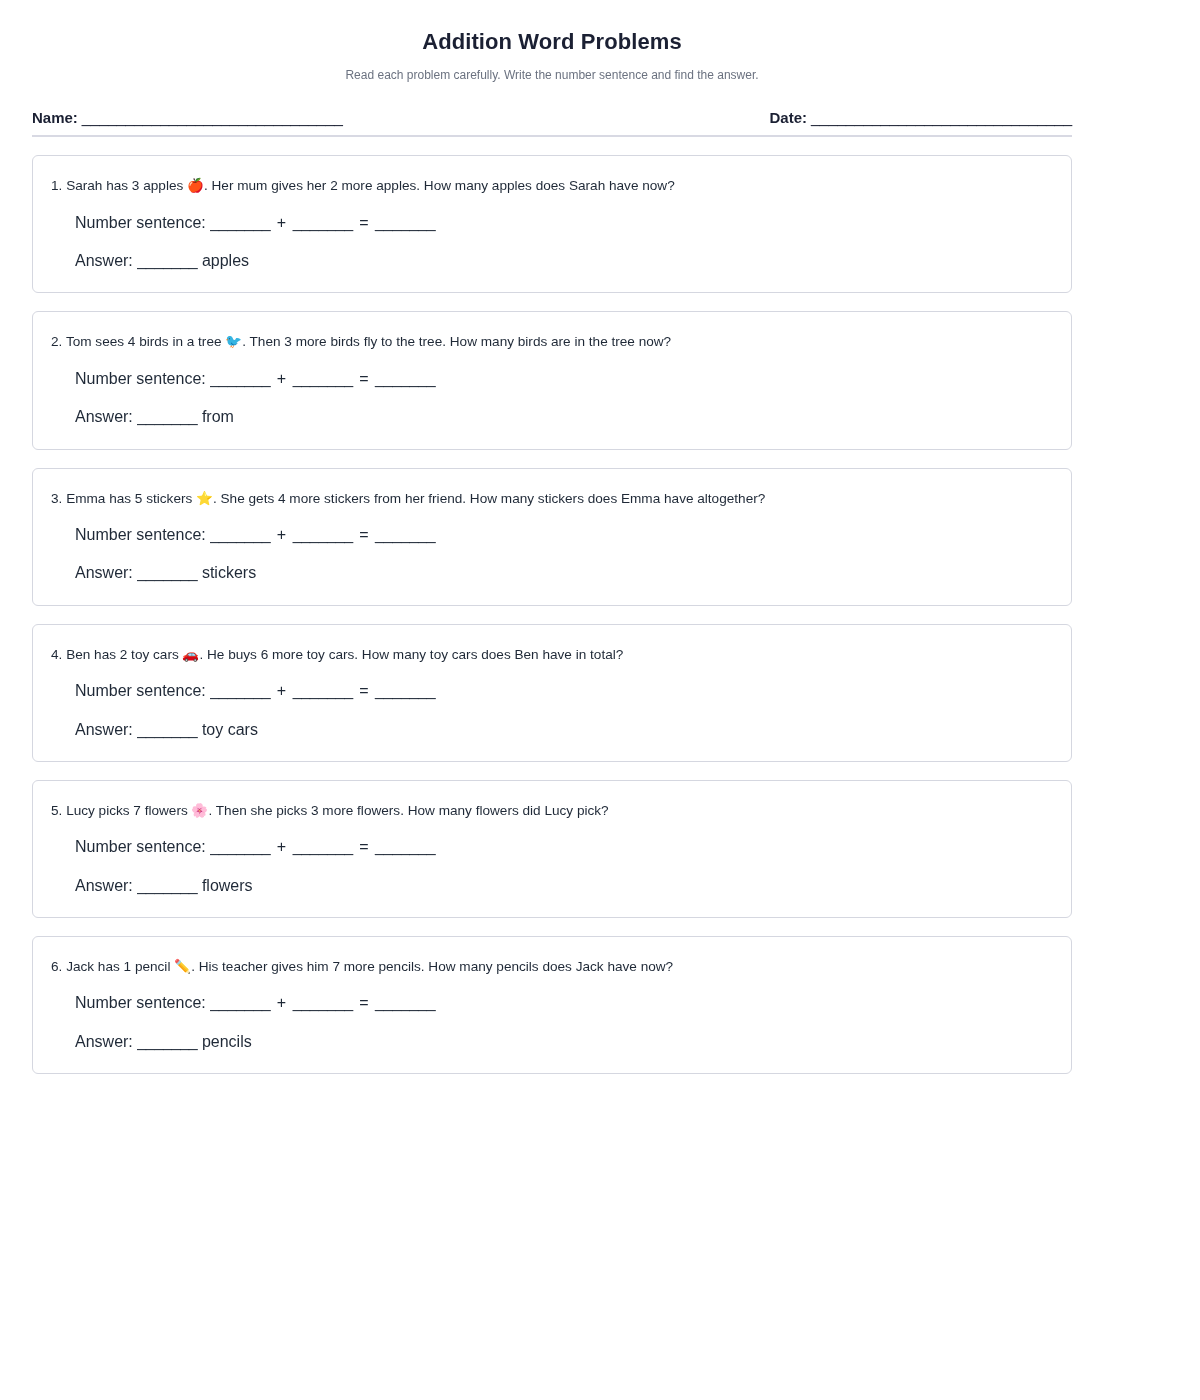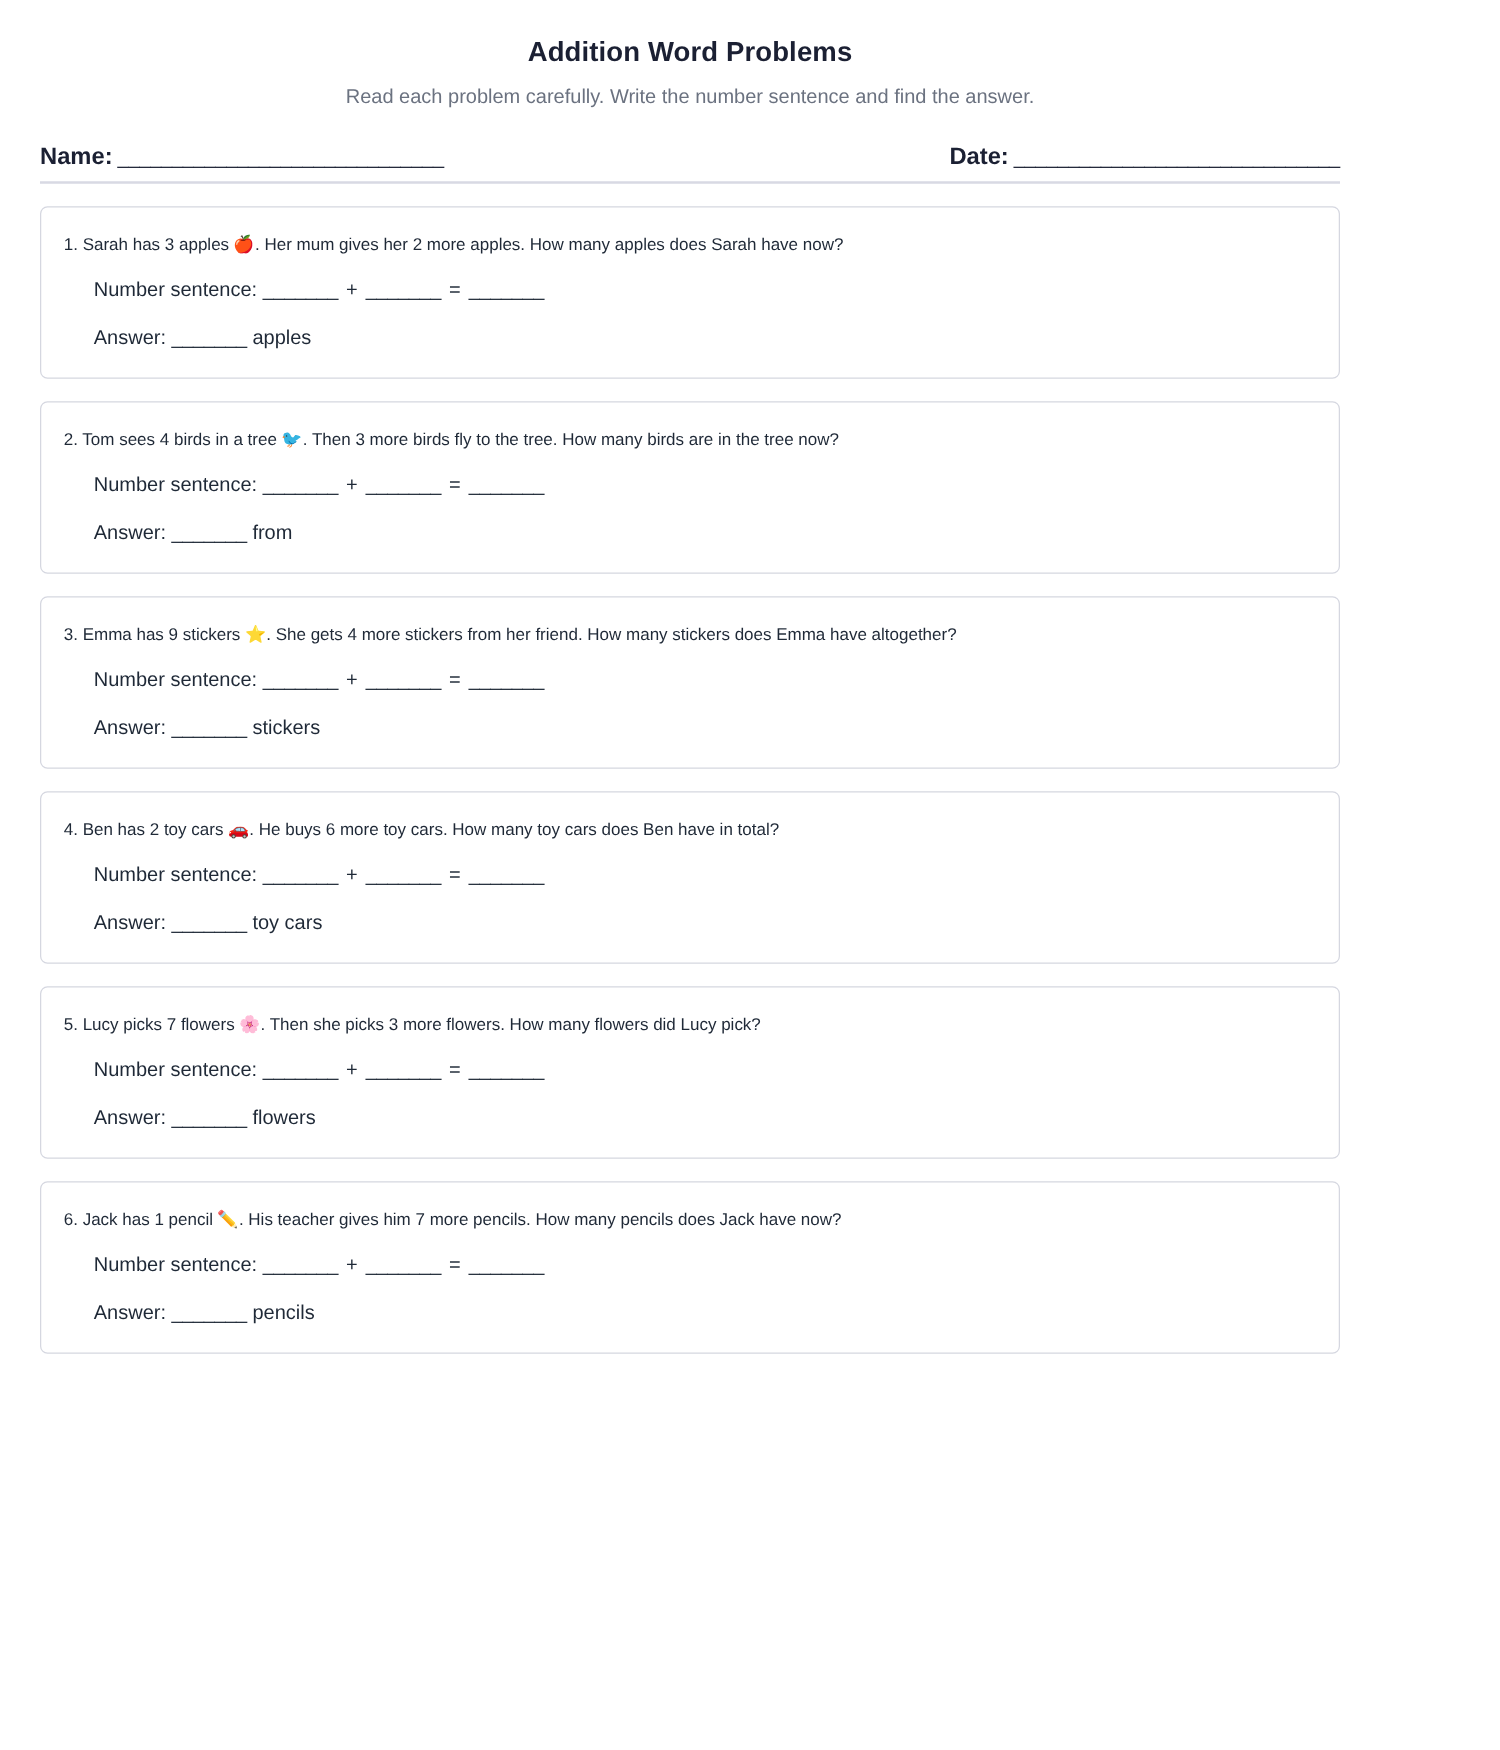--- a/index.html
+++ b/index.html
@@ -35,7 +35,7 @@
   .worksheet-subtitle {
     margin: 10px 0 0 0;
     text-align: center;
-    font-size: 16px;
+    font-size: 12px;
     font-weight: normal;
     color: #6b7280;
     line-height: 1.4;

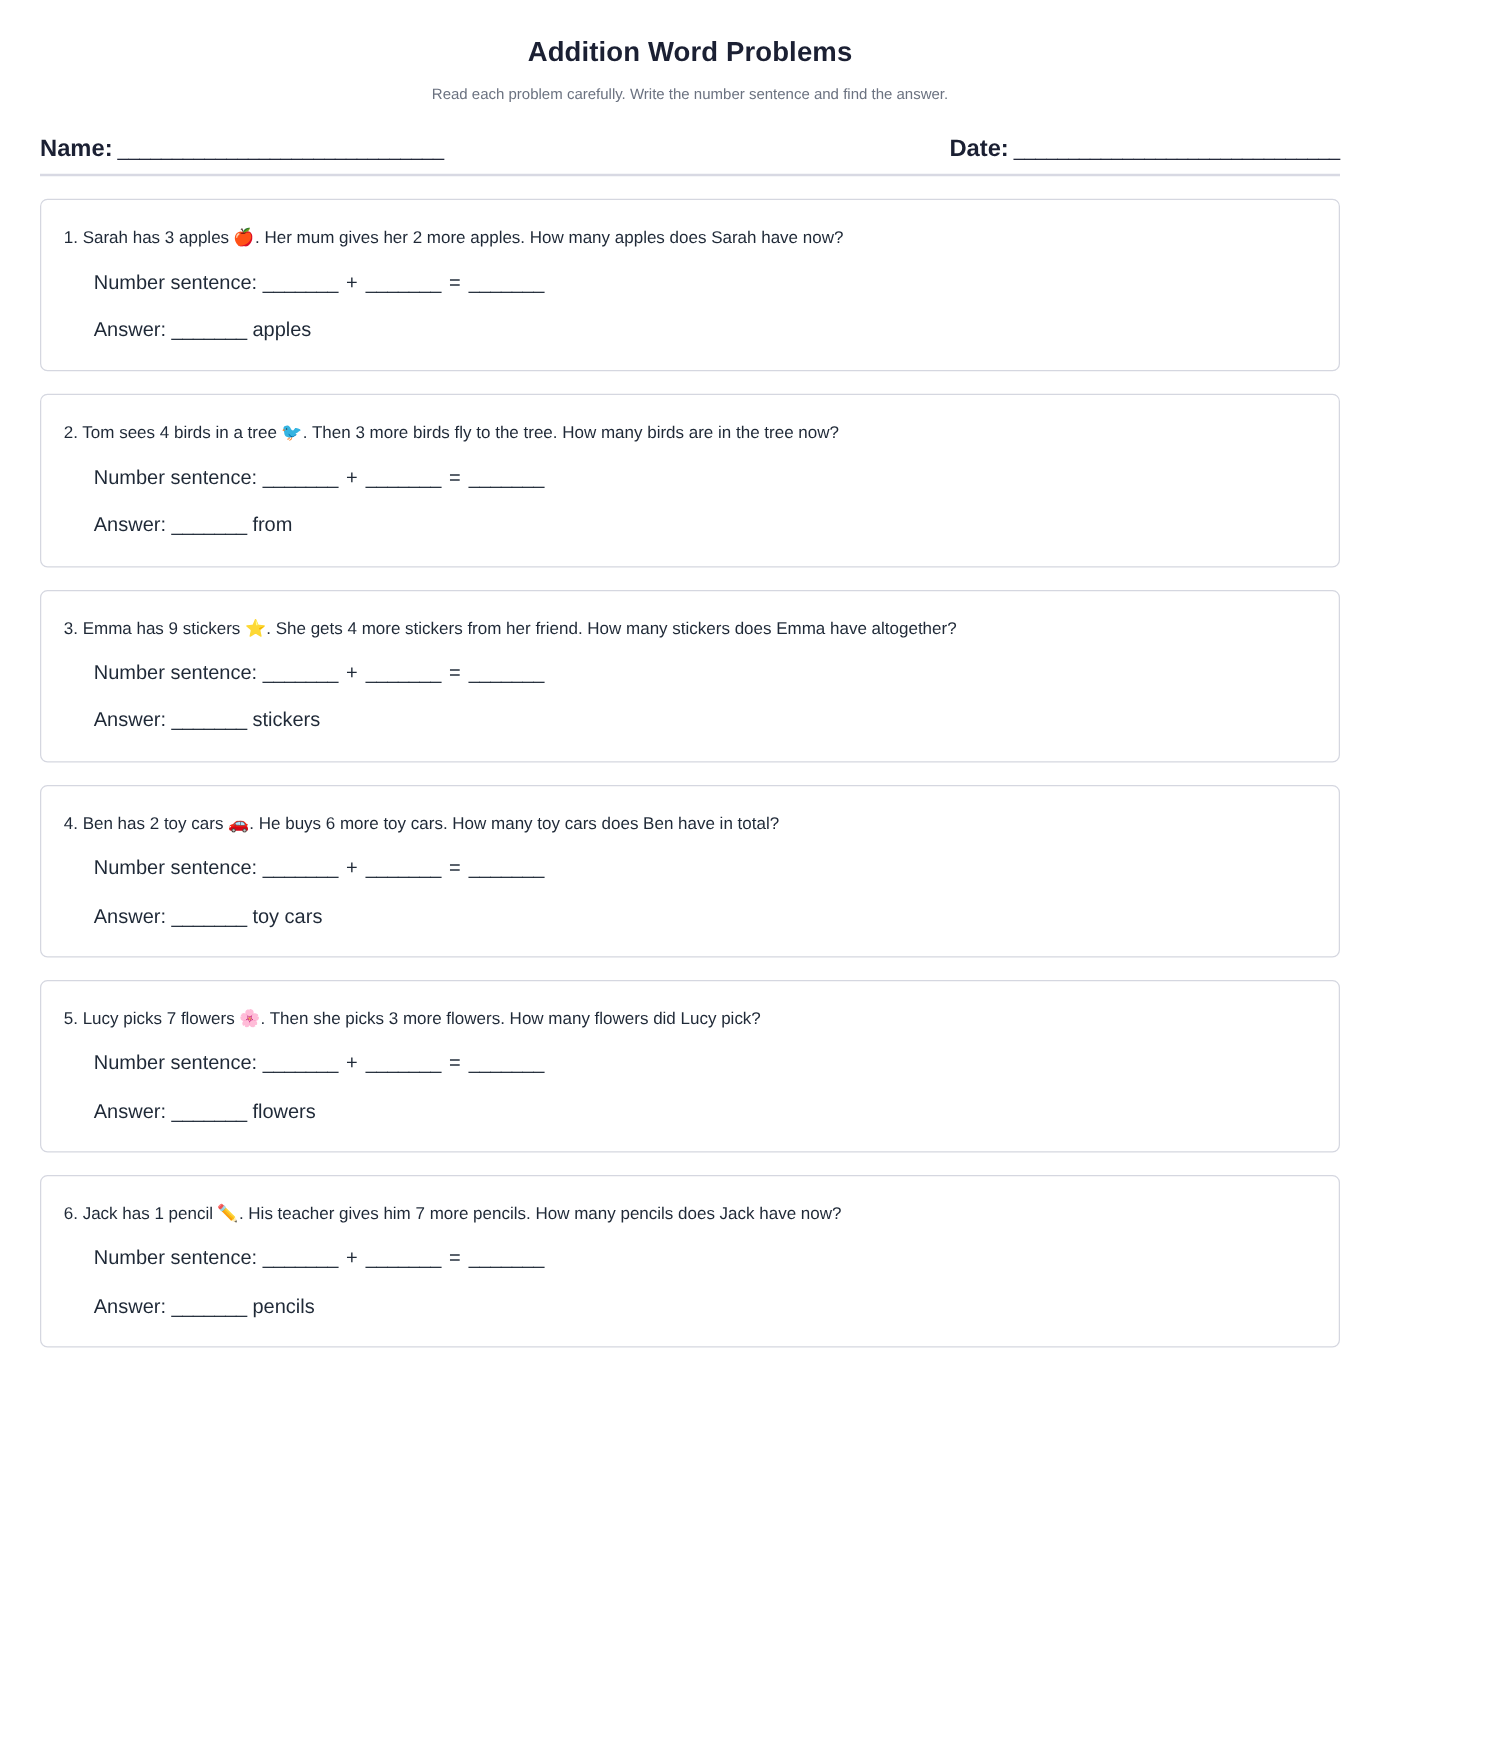--- a/index.html
+++ b/index.html
@@ -56,7 +56,7 @@
   }
   .meta-label {
     font-weight: bold;
-    font-size: 19px;
+    font-size: 15px;
     color: #1b2033;
   }
   .meta-blank {

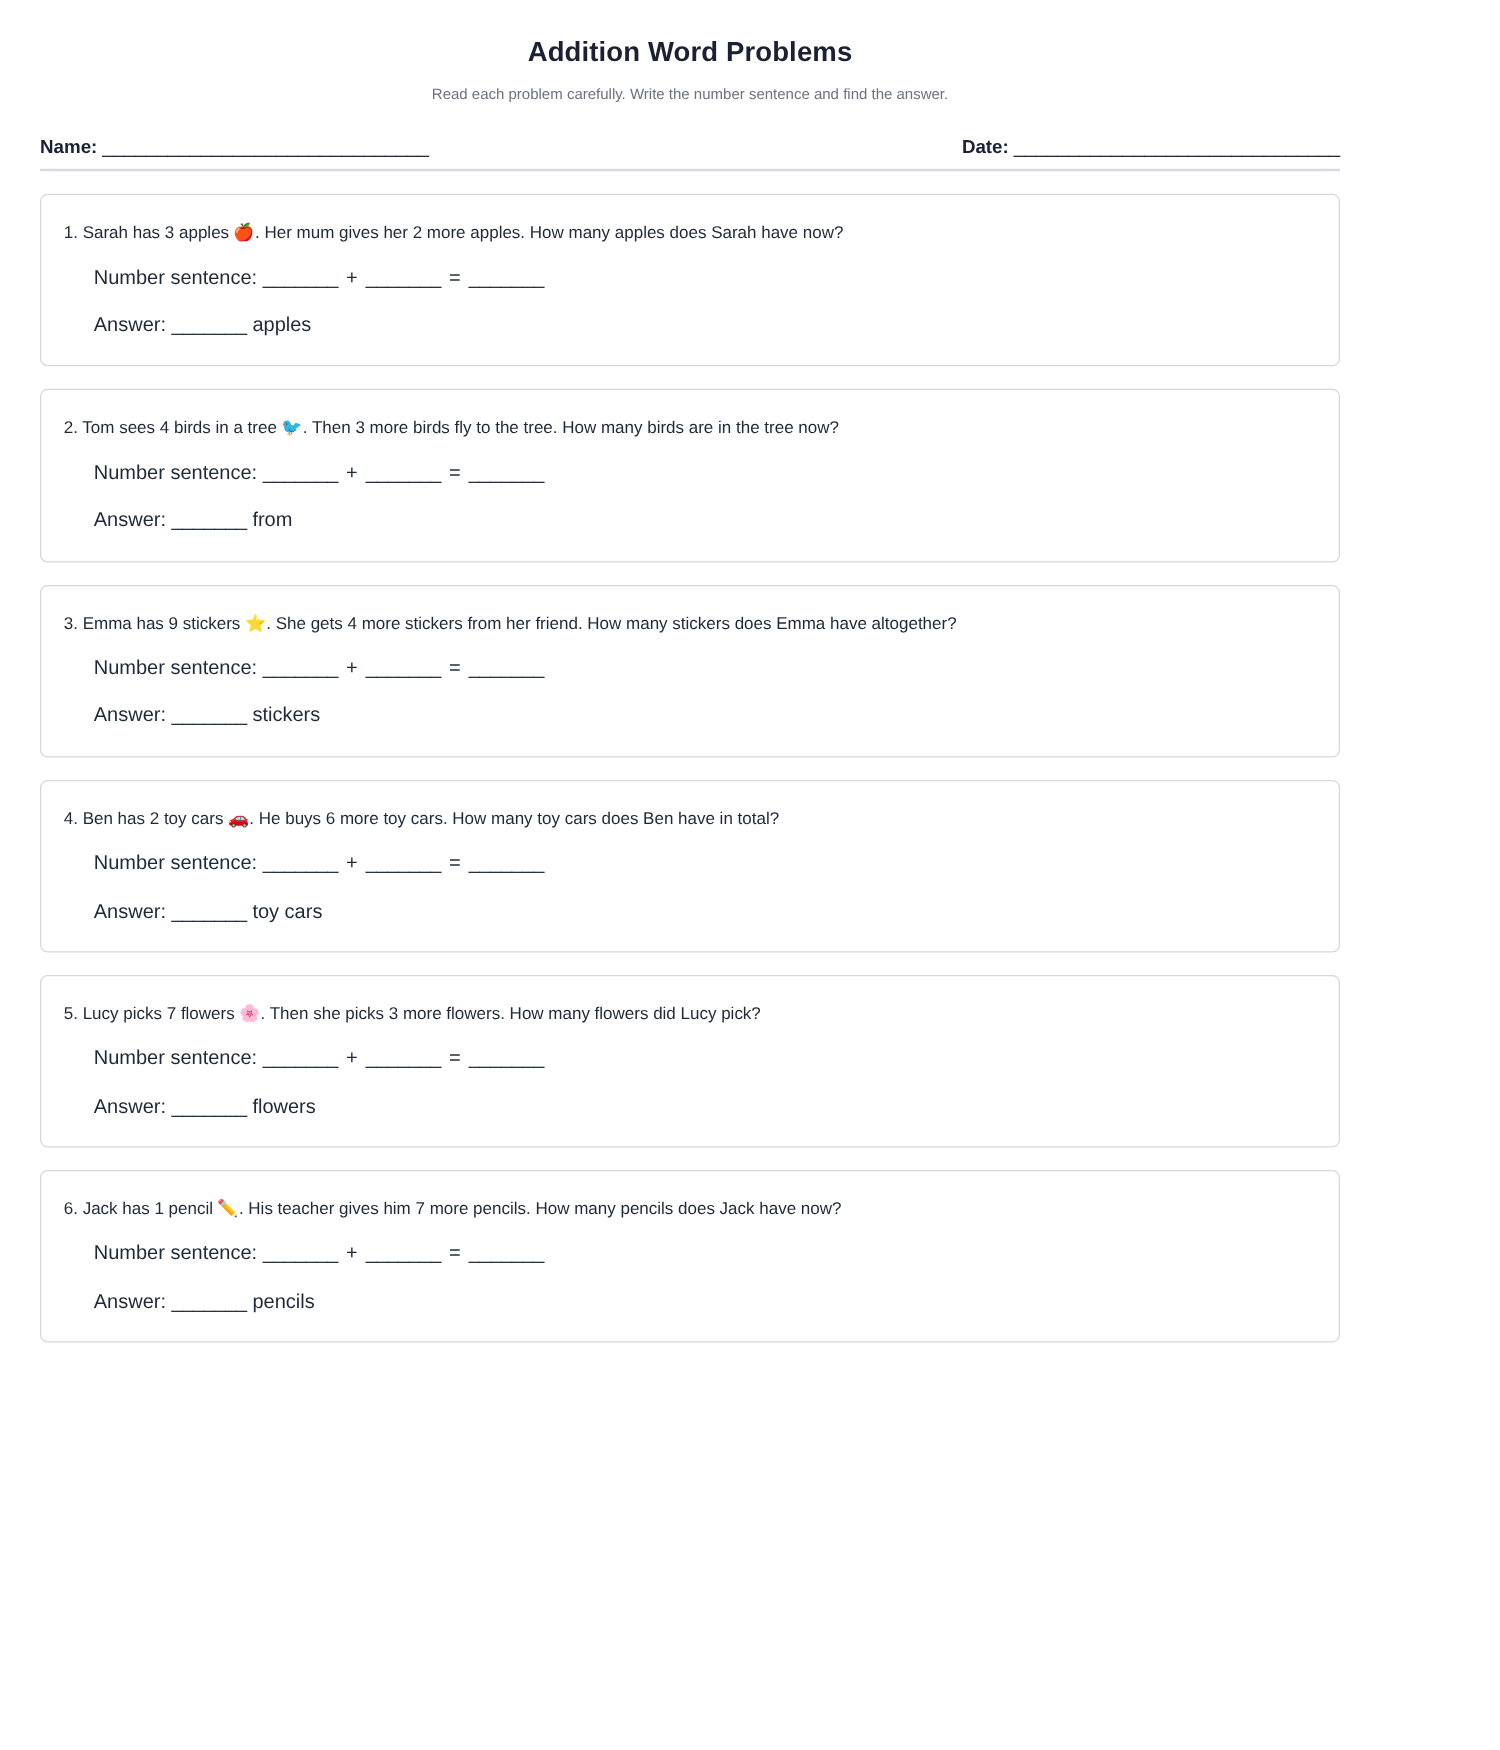--- a/index.html
+++ b/index.html
@@ -140,7 +140,7 @@
         <div class="problem-line"><span>Answer:</span> <span class="blank">_______</span> <span>from</span></div>
       </div>
       <div class="problem-card">
-        <div class="problem-question"><span>3.</span> <span>Emma has 9 stickers</span> <span class="problem-emoji">⭐</span><span>. She gets 4 more stickers from her friend. How many stickers does Emma have altogether?</span></div>
+        <div class="problem-question"><span>3.</span> <span>Emma has 5 stickers</span> <span class="problem-emoji">⭐</span><span>. She gets 4 more stickers from her friend. How many stickers does Emma have altogether?</span></div>
         <div class="problem-line"><span>Number sentence:</span> <span class="blank">_______</span> <span class="op">+</span> <span class="blank">_______</span> <span class="op">=</span> <span class="blank">_______</span></div>
         <div class="problem-line"><span>Answer:</span> <span class="blank">_______</span> <span>stickers</span></div>
       </div>

